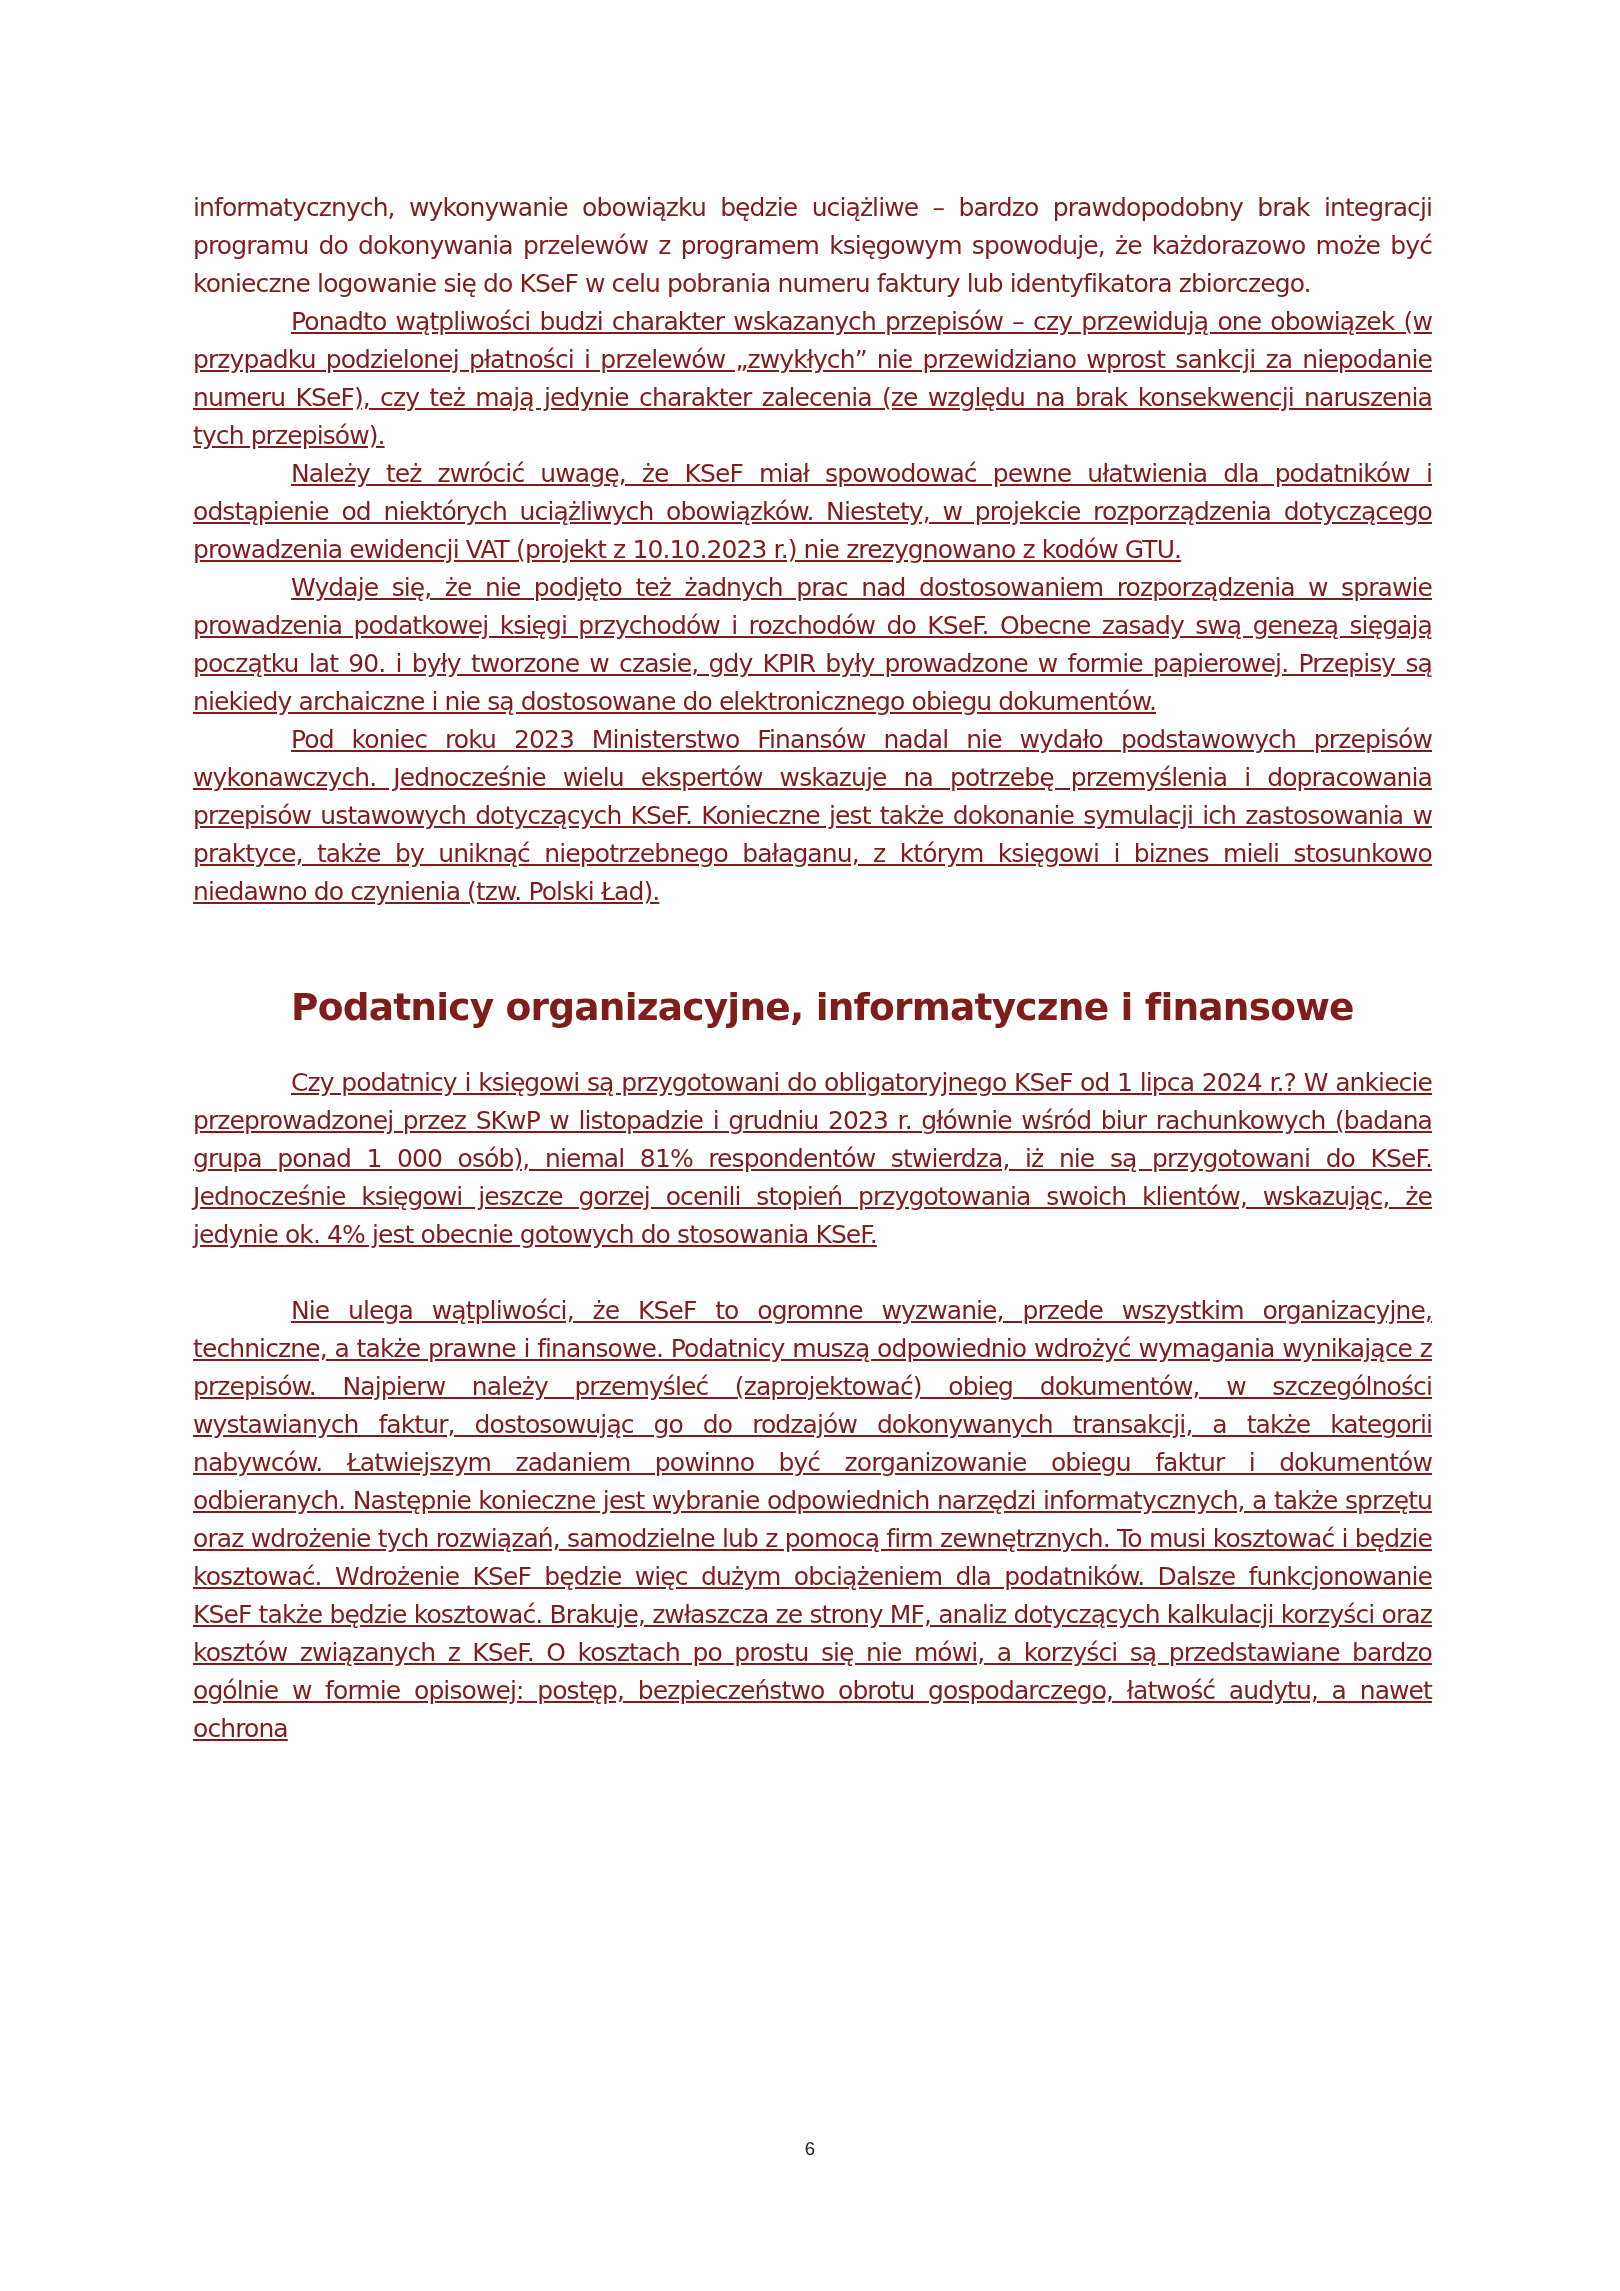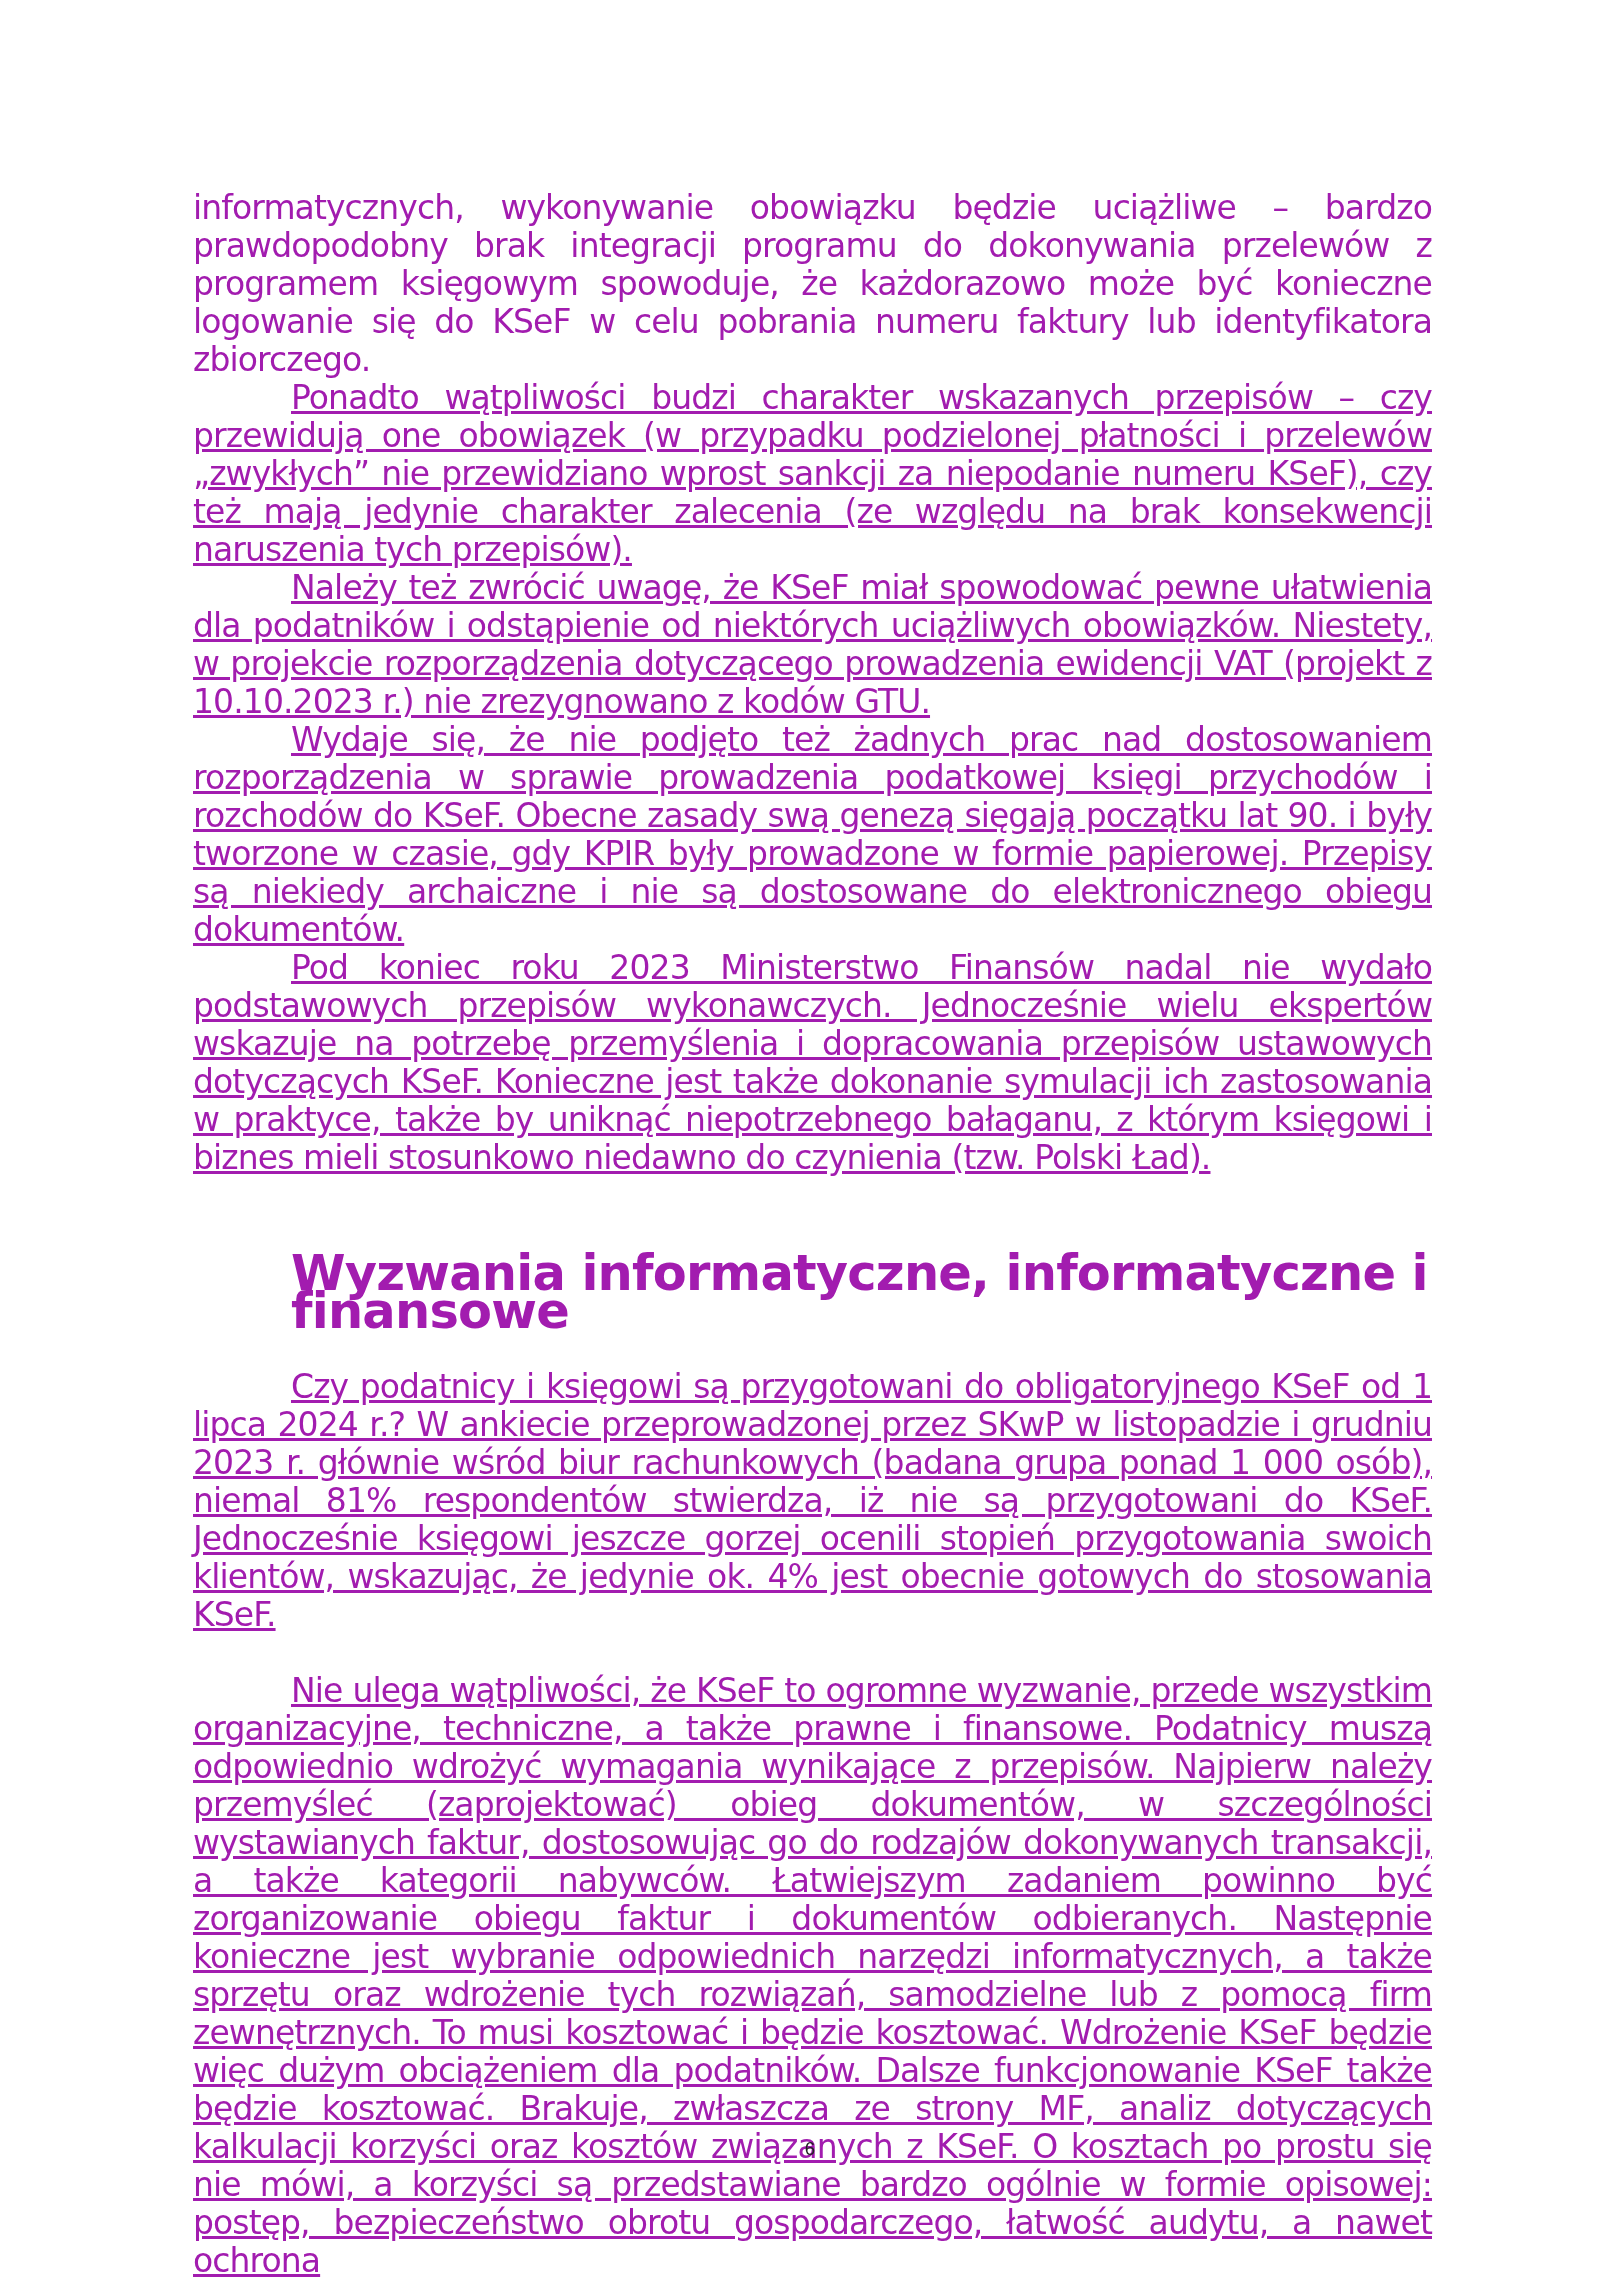--- a/index.html
+++ b/index.html
@@ -10,9 +10,9 @@
     top: 189px;
     width: 1239px;
     font-family: "DejaVu Sans", sans-serif;
-    font-size: 33px;
+    font-size: 25px;
     line-height: 38px;
-    color: #a21caf;
+    color: #7f1d1d;
     letter-spacing: -0.9px;
     word-spacing: 0px;
   }

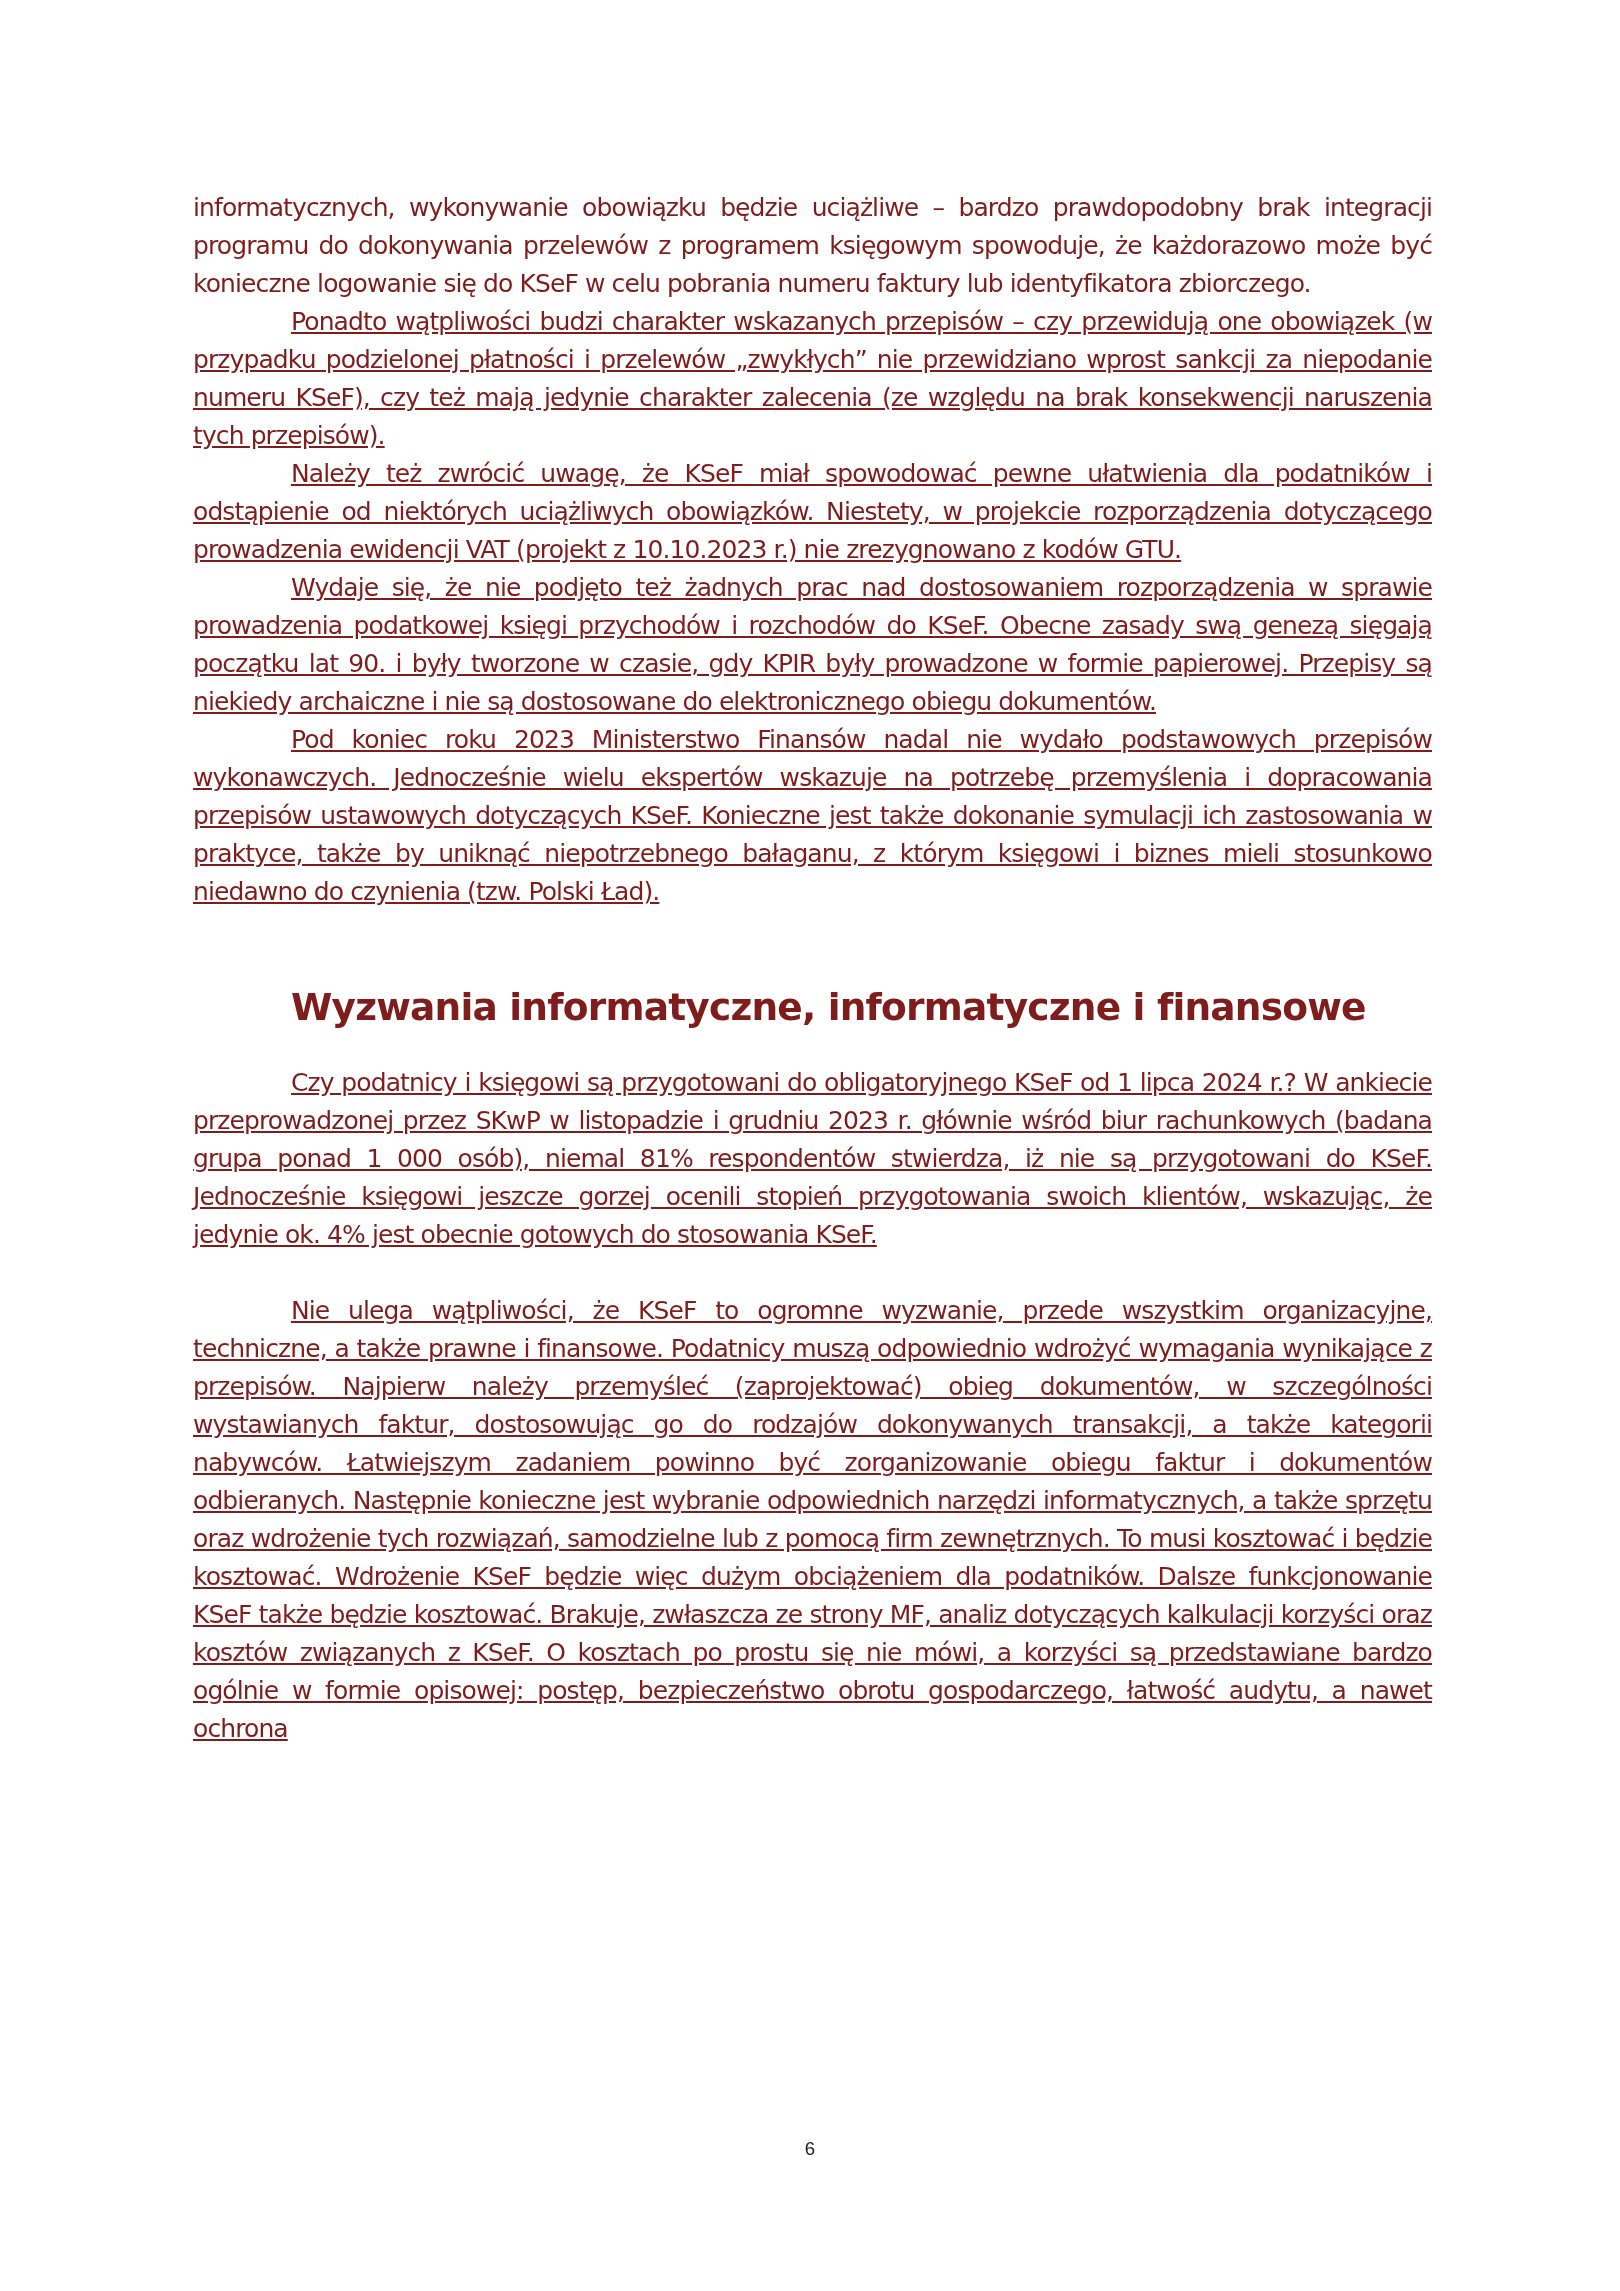--- a/index.html
+++ b/index.html
@@ -52,7 +52,7 @@
   <p class="para indent">Pod koniec roku 2023 Ministerstwo Finansów nadal nie wydało podstawowych przepisów wykonawczych. Jednocześnie wielu ekspertów wskazuje na potrzebę przemyślenia i dopracowania przepisów ustawowych dotyczących KSeF. Konieczne jest także dokonanie symulacji ich zastosowania w praktyce, także by uniknąć niepotrzebnego bałaganu, z którym księgowi i biznes mieli stosunkowo niedawno do czynienia (tzw. Polski Ład).</p>
 
   <div class="gap-before-heading"></div>
-  <h2 class="heading">Wyzwania informatyczne, informatyczne i finansowe</h2>
+  <h2 class="heading">Podatnicy organizacyjne, informatyczne i finansowe</h2>
   <div class="gap-after-heading"></div>
 
   <p class="para indent">Czy podatnicy i księgowi są przygotowani do obligatoryjnego KSeF od 1 lipca 2024 r.? W ankiecie przeprowadzonej przez SKwP w listopadzie i grudniu 2023 r. głównie wśród biur rachunkowych (badana grupa ponad 1 000 osób), niemal 81% respondentów stwierdza, iż nie są przygotowani do KSeF. Jednocześnie księgowi jeszcze gorzej ocenili stopień przygotowania swoich klientów, wskazując, że jedynie ok. 4% jest obecnie gotowych do stosowania KSeF.</p>

